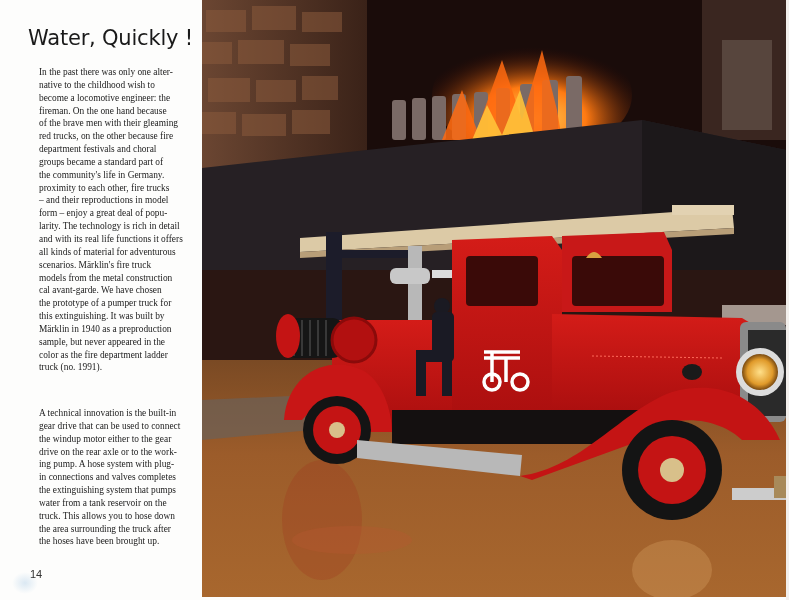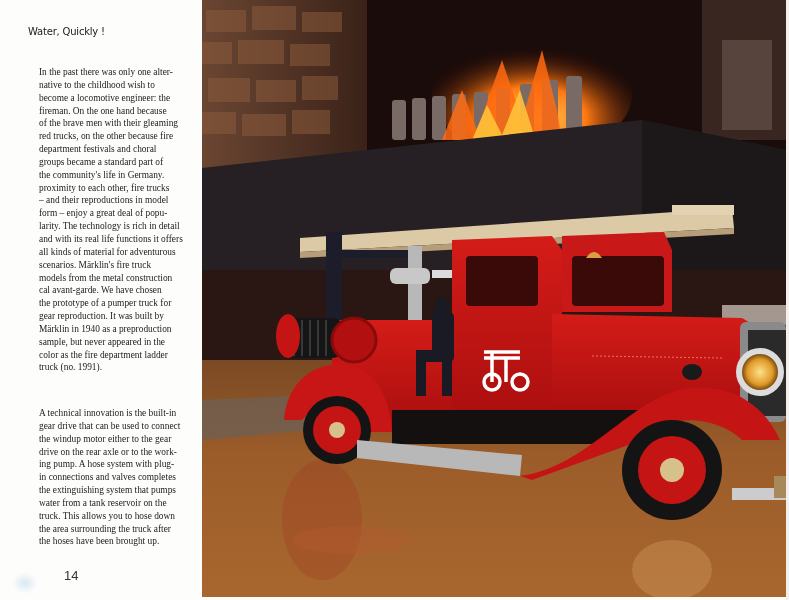--- a/index.html
+++ b/index.html
@@ -17,7 +17,7 @@
     .title {
       position: absolute; left: 0; top: 26px;
       font-family: "DejaVu Sans", sans-serif;
-      font-size: 10px; color: #1a1a1a; letter-spacing: -0.2px;
+      font-size: 21px; color: #1a1a1a; letter-spacing: -0.2px;
       white-space: nowrap; margin: 0; font-weight: normal;
     }
     .body-text {

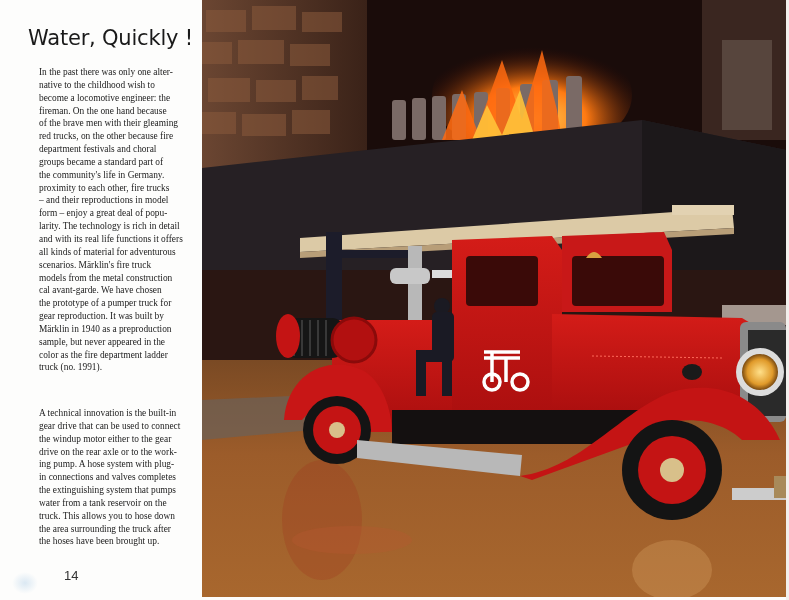--- a/index.html
+++ b/index.html
@@ -75,7 +75,7 @@
         <span class="line">models from the metal construction</span>
         <span class="line">cal avant-garde. We have chosen</span>
         <span class="line">the prototype of a pumper truck for</span>
-        <span class="line">gear reproduction. It was built by</span>
+        <span class="line">this extinguishing. It was built by</span>
         <span class="line">Märklin in 1940 as a preproduction</span>
         <span class="line">sample, but never appeared in the</span>
         <span class="line">color as the fire department ladder</span>

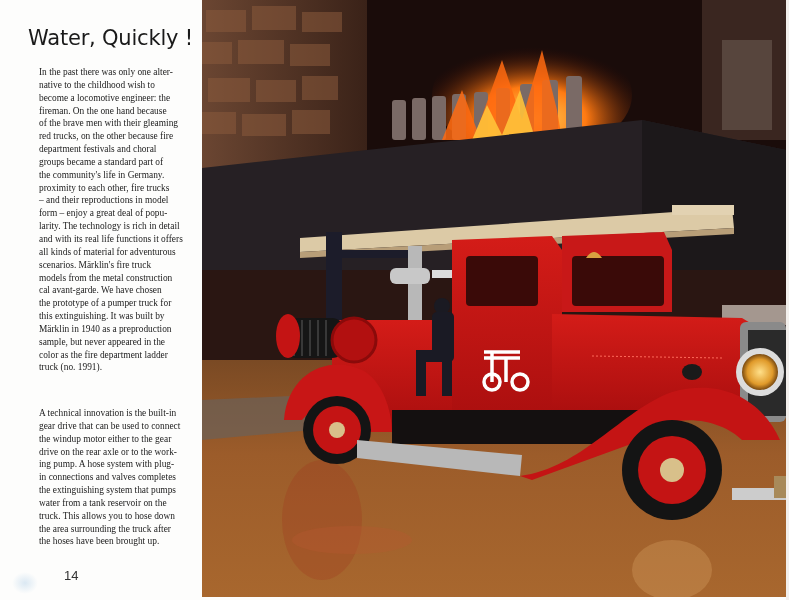--- a/index.html
+++ b/index.html
@@ -31,7 +31,7 @@
     .page-number {
       position: absolute; left: 30px; top: 568px;
       font-family: "Liberation Sans", sans-serif;
-      font-size: 13px; color: #333; margin-left: 34px;
+      font-size: 11px; color: #333;
     }
     .smudge {
       position: absolute; left: 12px; top: 572px; width: 26px; height: 22px;

